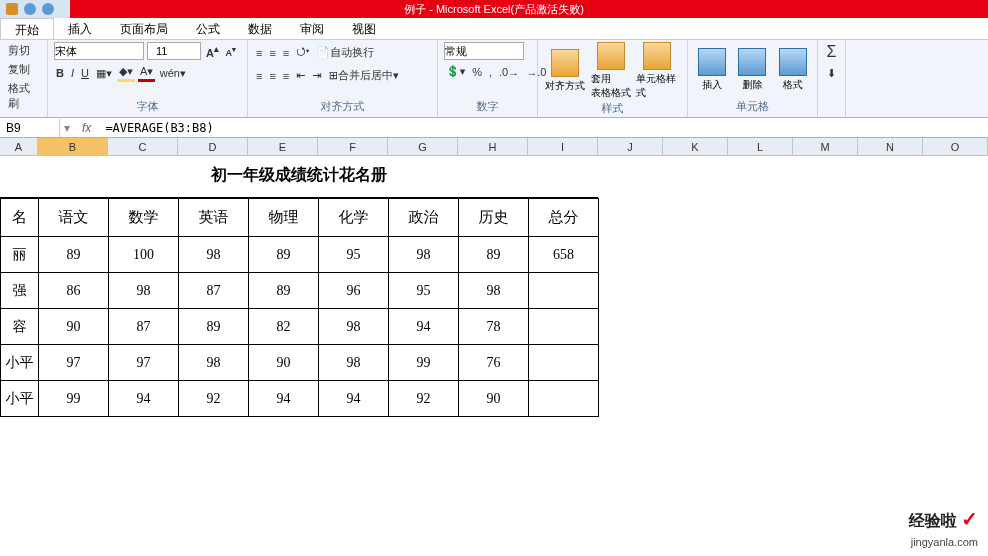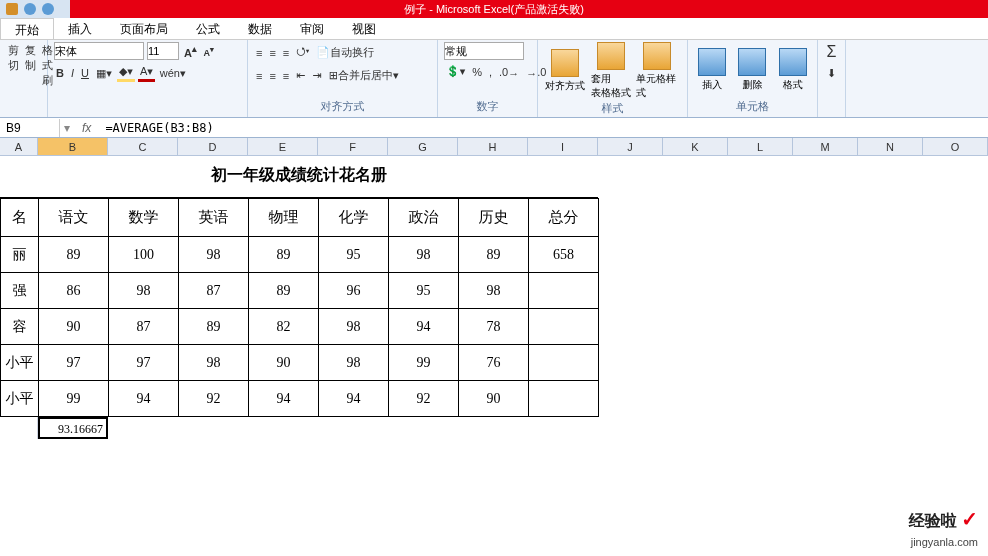--- a/index.html
+++ b/index.html
@@ -69,7 +69,7 @@
 
 <div class="ribbon">
   <div class="group" style="width:48px">
-    <div class="group-content" style="flex-direction:row;align-items:flex-start;gap:2px">
+    <div class="group-content" style="flex-direction:column;align-items:flex-start;gap:2px">
       <span class="small-btn">剪切</span>
       <span class="small-btn">复制</span>
       <span class="small-btn">格式刷</span>

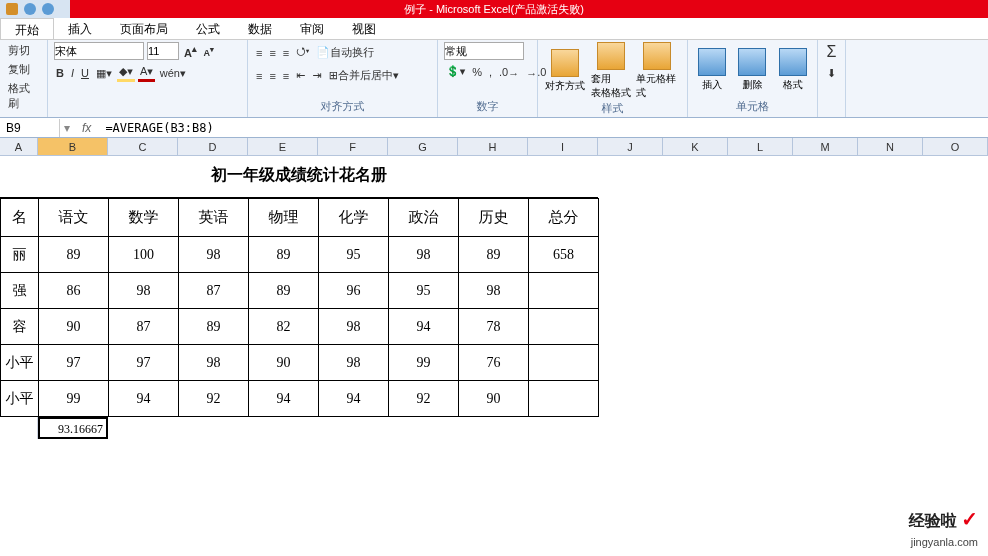--- a/index.html
+++ b/index.html
@@ -80,7 +80,7 @@
     <div class="group-content" style="flex-direction:column;align-items:flex-start;gap:4px">
       <div class="font-row">
         <input class="font-sel" style="width: 90px;" value="宋体">
-        <input class="font-sel" style="width: 32px;" value="11">
+        <input class="font-sel" style="width: 54px; padding-left: 8px;" value="11">
         <span class="small-btn" style="font-weight:bold">A<sup>▴</sup></span>
         <span class="small-btn" style="font-weight:bold;font-size:9px">A<sup>▾</sup></span>
       </div>

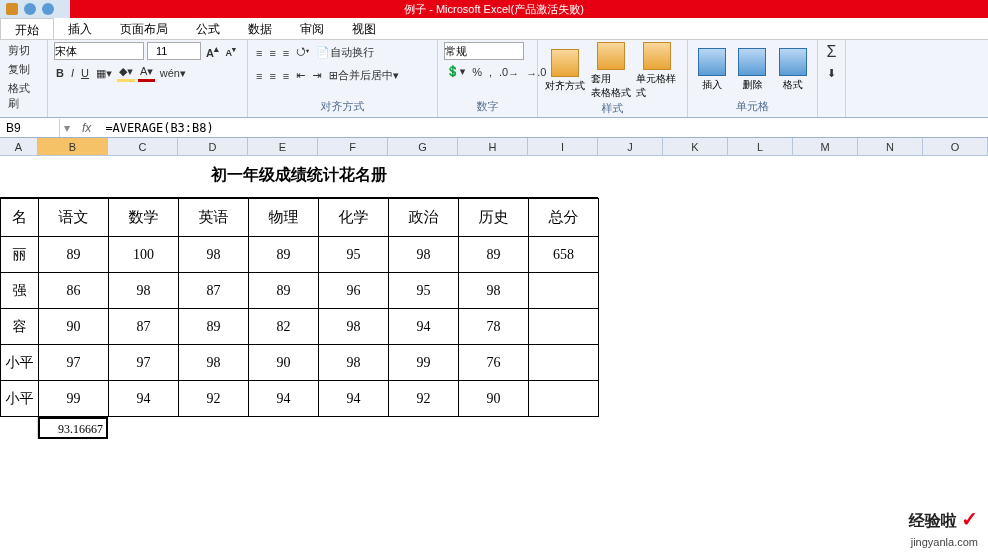--- a/index.html
+++ b/index.html
@@ -94,6 +94,7 @@
         <span class="small-btn">wén▾</span>
       </div>
     </div>
+    <div class="group-label">字体</div>
   </div>
 
   <div class="group" style="width:190px">

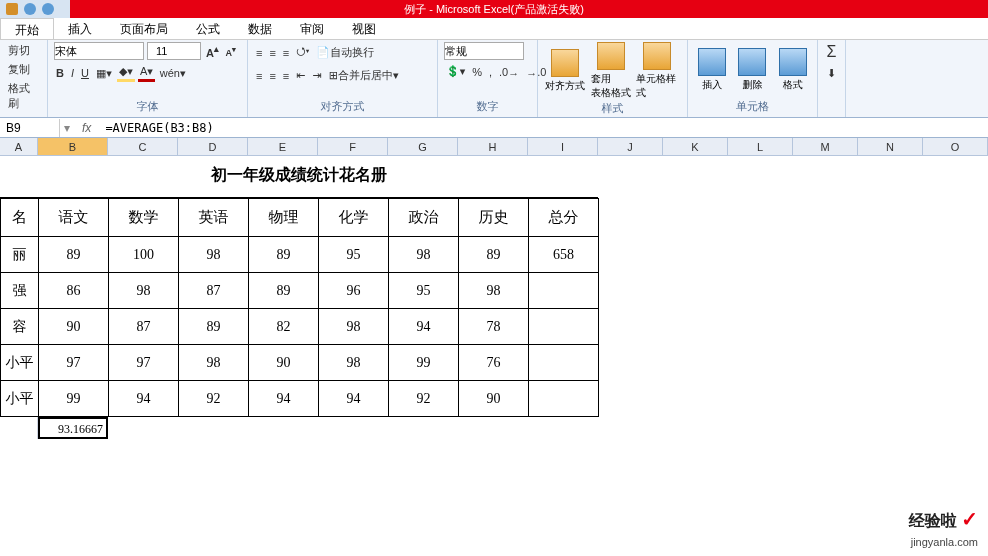--- a/index.html
+++ b/index.html
@@ -277,10 +277,6 @@
     </tbody>
       </table>
 
-    <div style="display:flex">
-      <div style="width:38px;height:22px;border-right:1px solid #d0d7e5"></div>
-      <div class="sel-cell" style="width:70px;height:22px;font-size:12px;text-align:right;padding-right:3px;line-height:20px;font-family:SimSun">93.16667</div>
-    </div>
   </div>
 </div>
 

